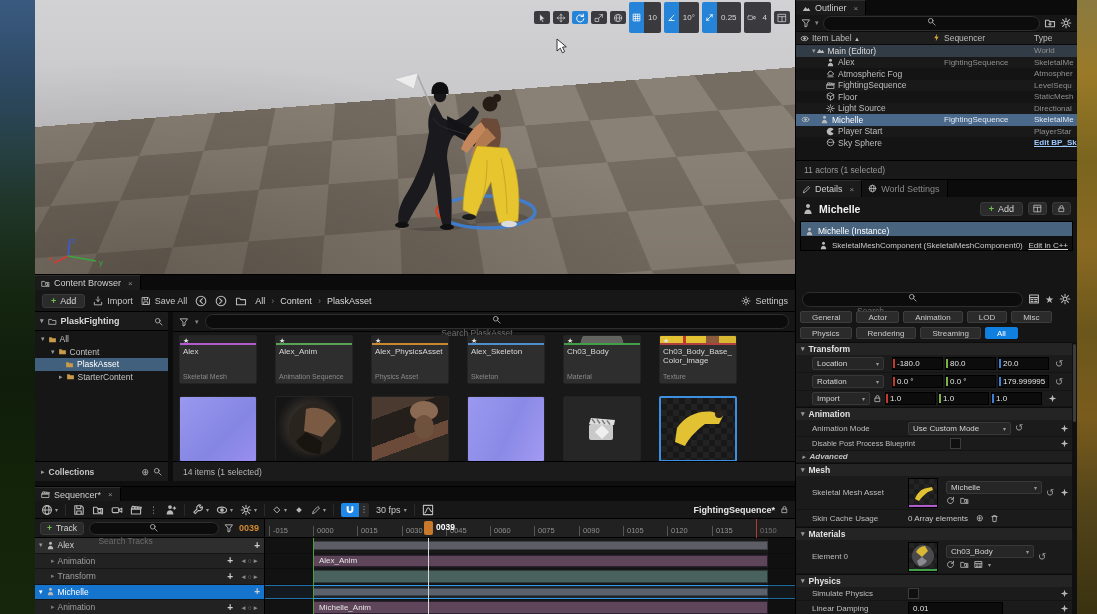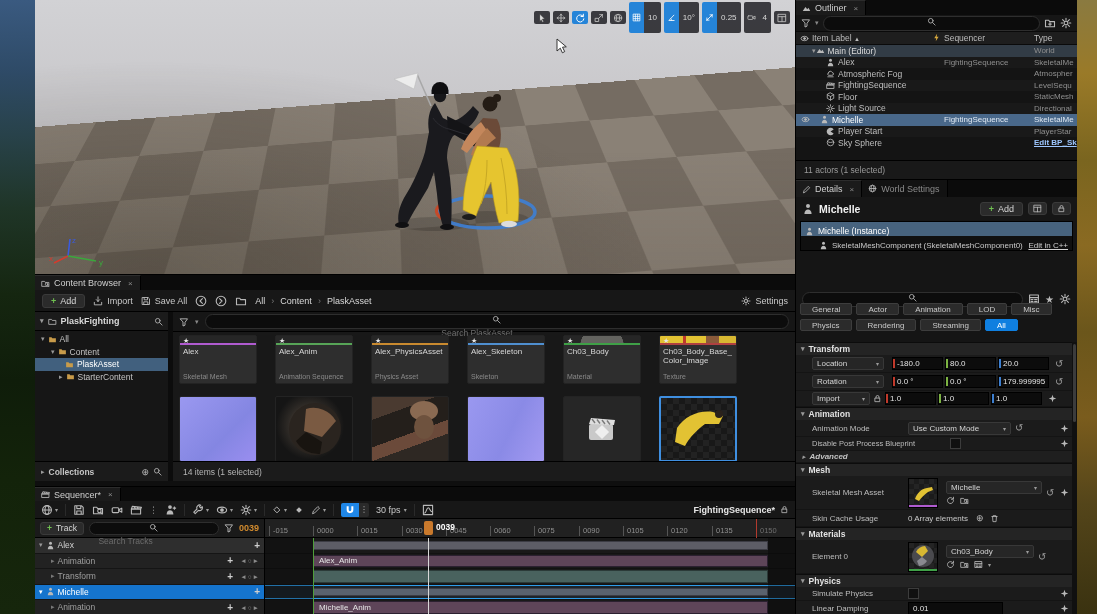--- a/index.html
+++ b/index.html
@@ -67,7 +67,7 @@
   .comp-row.sel{background:#47637e;color:#fff;}
   .comp-row .lnk{margin-left:auto;color:#d0d0d0;text-decoration:underline;font-size:8px;}
   #det-search{position:absolute;left:0;right:0;top:109px;height:20px;display:flex;align-items:center;gap:5px;padding:0 6px;}
-  #det-chips{position:absolute;left:4px;right:4px;top:121px;height:33px;display:flex;flex-wrap:wrap;gap:4px;align-content:flex-start;padding-top:2px;}
+  #det-chips{position:absolute;left:4px;right:4px;top:129px;height:33px;display:flex;flex-wrap:wrap;gap:4px;align-content:flex-start;padding-top:2px;}
   .chip{height:12px;padding:0 11px;background:#2b2b2b;border:1px solid #3d3d3d;border-radius:2px;font-size:8px;color:#c9c9c9;display:inline-flex;align-items:center;}
   .chip.active{background:#0f7fe0;border-color:#0f7fe0;color:#fff;}
   #det-body{position:absolute;left:0;right:4px;top:162px;bottom:0;}

